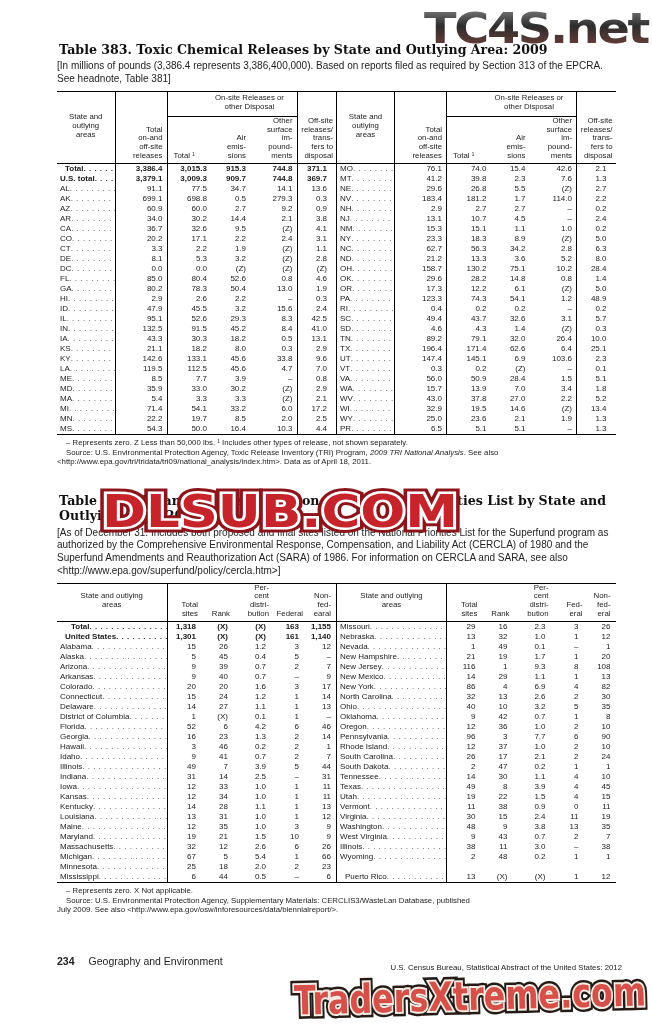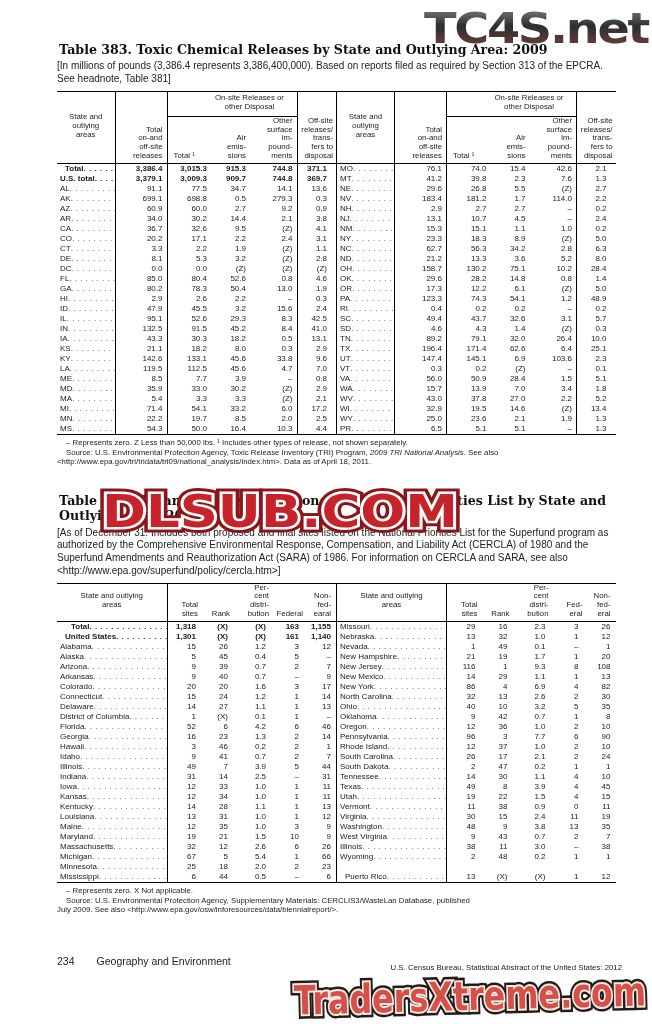--- a/index.html
+++ b/index.html
@@ -65,7 +65,7 @@
   .hn384 { width:558px; }
 
   .pgfoot { position:absolute; left:57px; top:955px; font-size:10.5px; color:#222; }
-  .pgfoot .n { margin-right:22px; }
+  .pgfoot .n { margin-right:14px;font-weight:bold; }
   .census { position:absolute; top:963px; right:30px; font-size:7.8px; color:#222; }
 
   .wm { position:absolute; pointer-events:none; }

